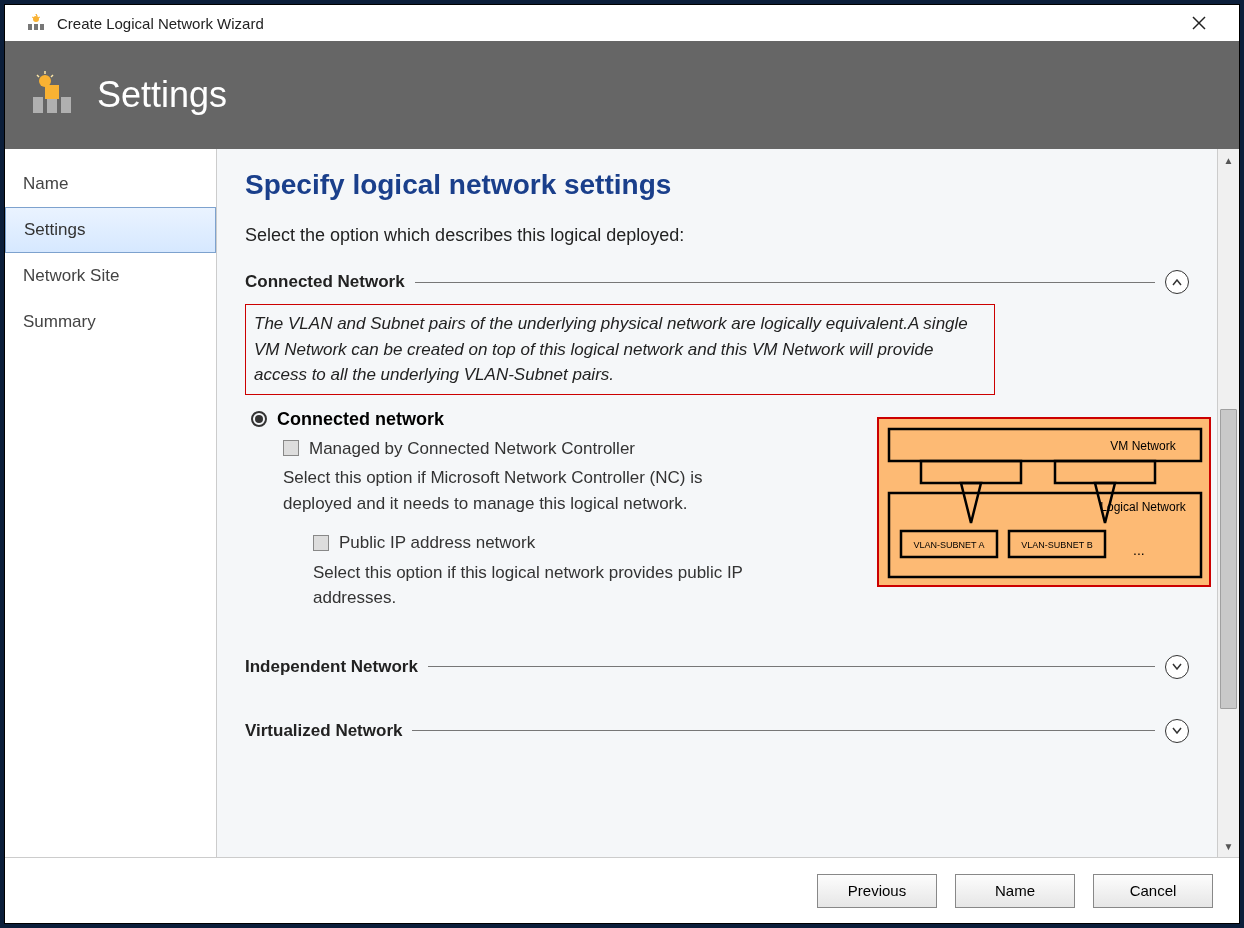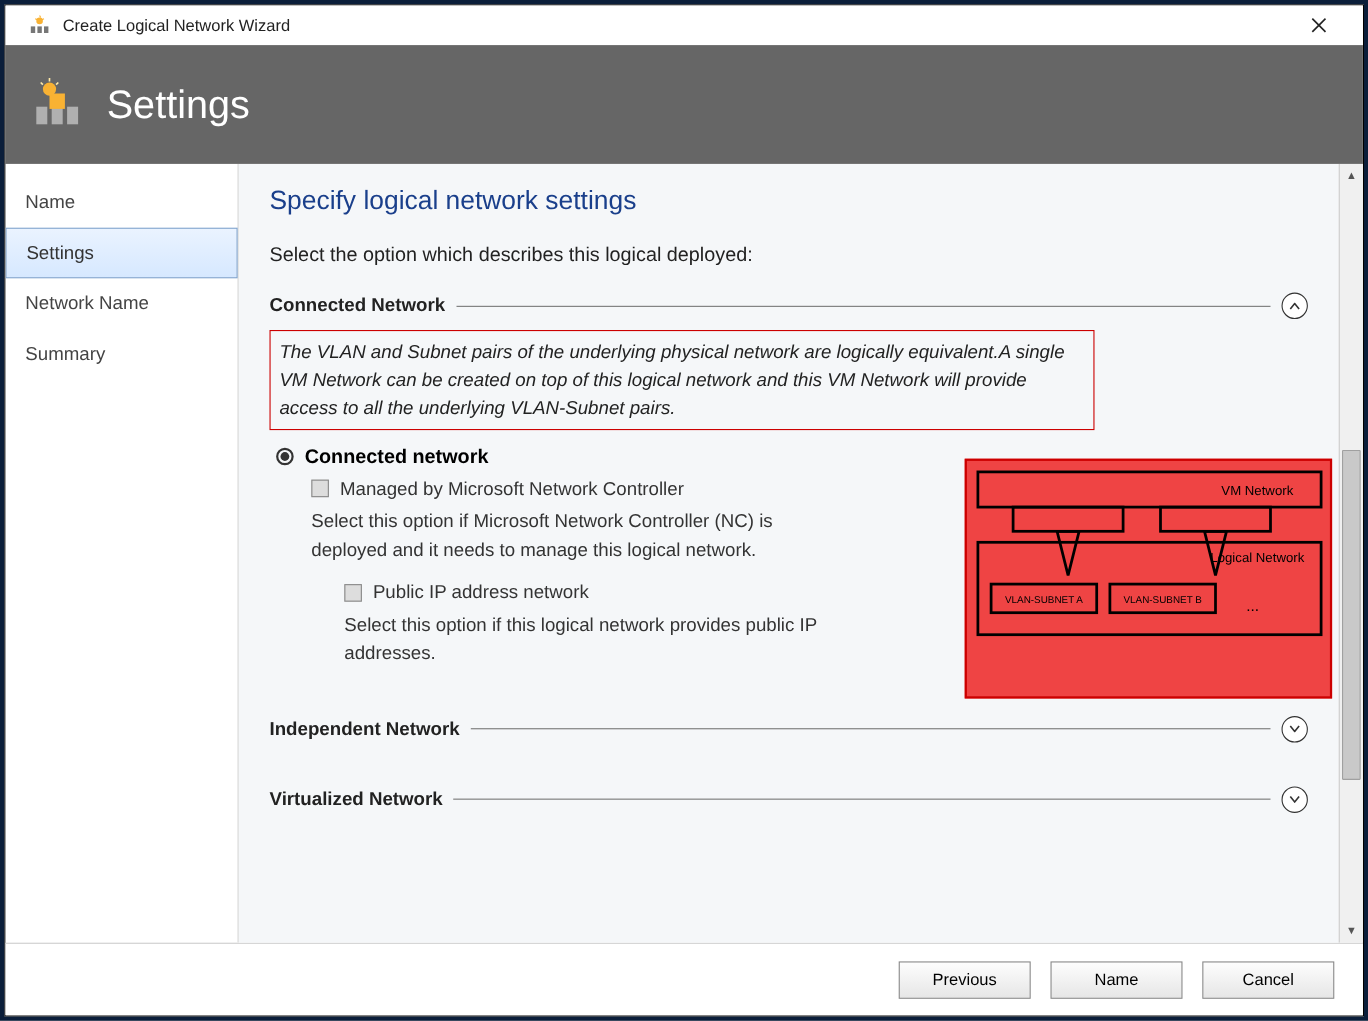--- a/index.html
+++ b/index.html
@@ -20,7 +20,7 @@
   .scrollbar { width: 22px; background: #f0f0f0; border-left: 1px solid #ccc; position: relative; }
   .sb-arrow { height: 22px; display: flex; align-items: center; justify-content: center; font-size: 10px; color: #555; cursor: pointer; }
   .sb-thumb { position: absolute; left: 2px; right: 2px; top: 260px; height: 300px; background: #c9c9c9; border: 1px solid #a0a0a0; border-radius: 1px; }
-  .content h2 { font-size: 24px; font-weight: 400; color: #1a3f8b; margin-bottom: 24px; }
+  .content h2 { font-size: 28px; font-weight: 700; color: #1a3f8b; margin-bottom: 24px; }
   .lead { font-size: 18px; color: #222; margin-bottom: 24px; }
   .group-head { display: flex; align-items: center; gap: 10px; margin-bottom: 10px; }
   .group-head .label { font-weight: 600; font-size: 17px; color: #222; white-space: nowrap; }

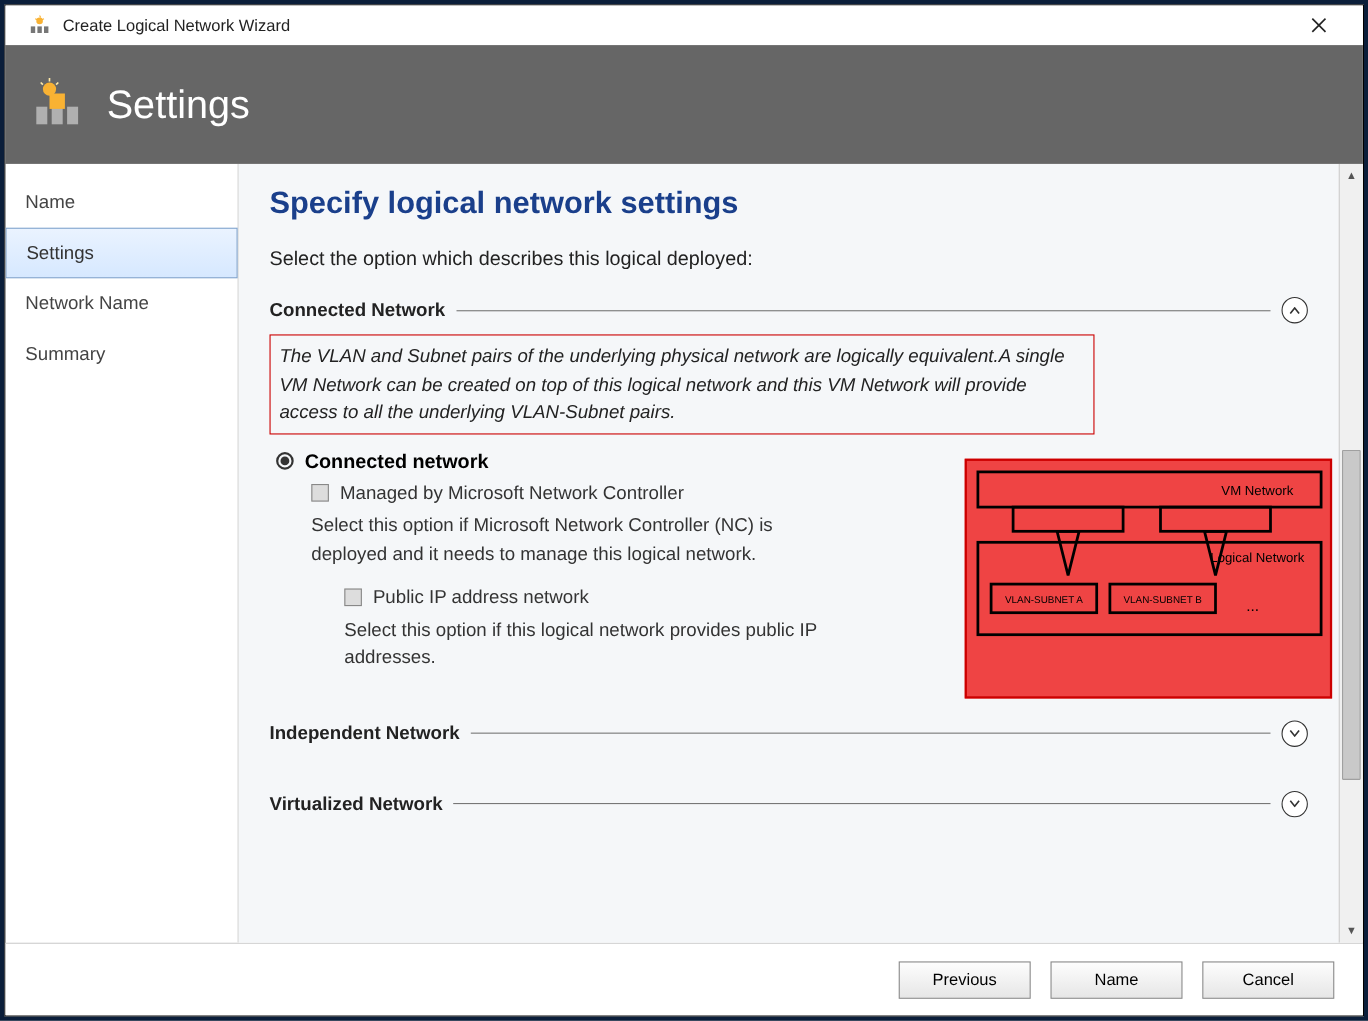--- a/index.html
+++ b/index.html
@@ -85,7 +85,7 @@
     <div class="sidebar">
       <div class="sidebar-item">Name</div>
       <div class="sidebar-item active">Settings</div>
-      <div class="sidebar-item">Network Name</div>
+      <div class="sidebar-item">Network Site</div>
       <div class="sidebar-item">Summary</div>
     </div>
 

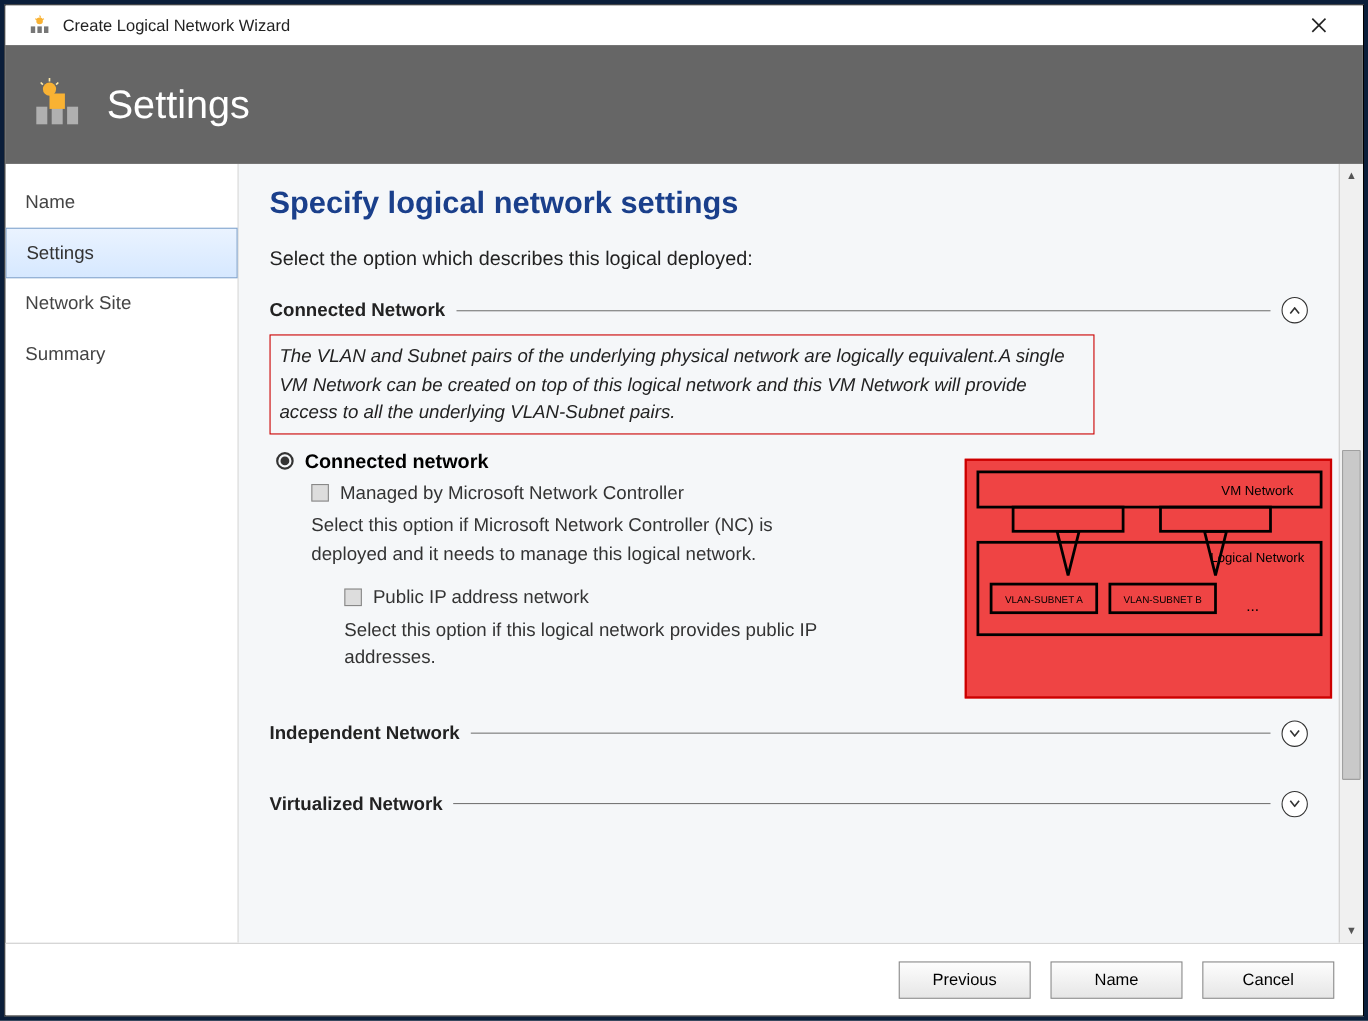--- a/index.html
+++ b/index.html
@@ -116,7 +116,7 @@
         <div class="sub">
           <div class="check-row">
             <span class="checkbox"></span>
-            <span>Managed by Microsoft Network Controller</span>
+            <span>Managed by Connected Network Controller</span>
           </div>
           <p>Select this option if Microsoft Network Controller (NC) is deployed and it needs to manage this logical network.</p>
 

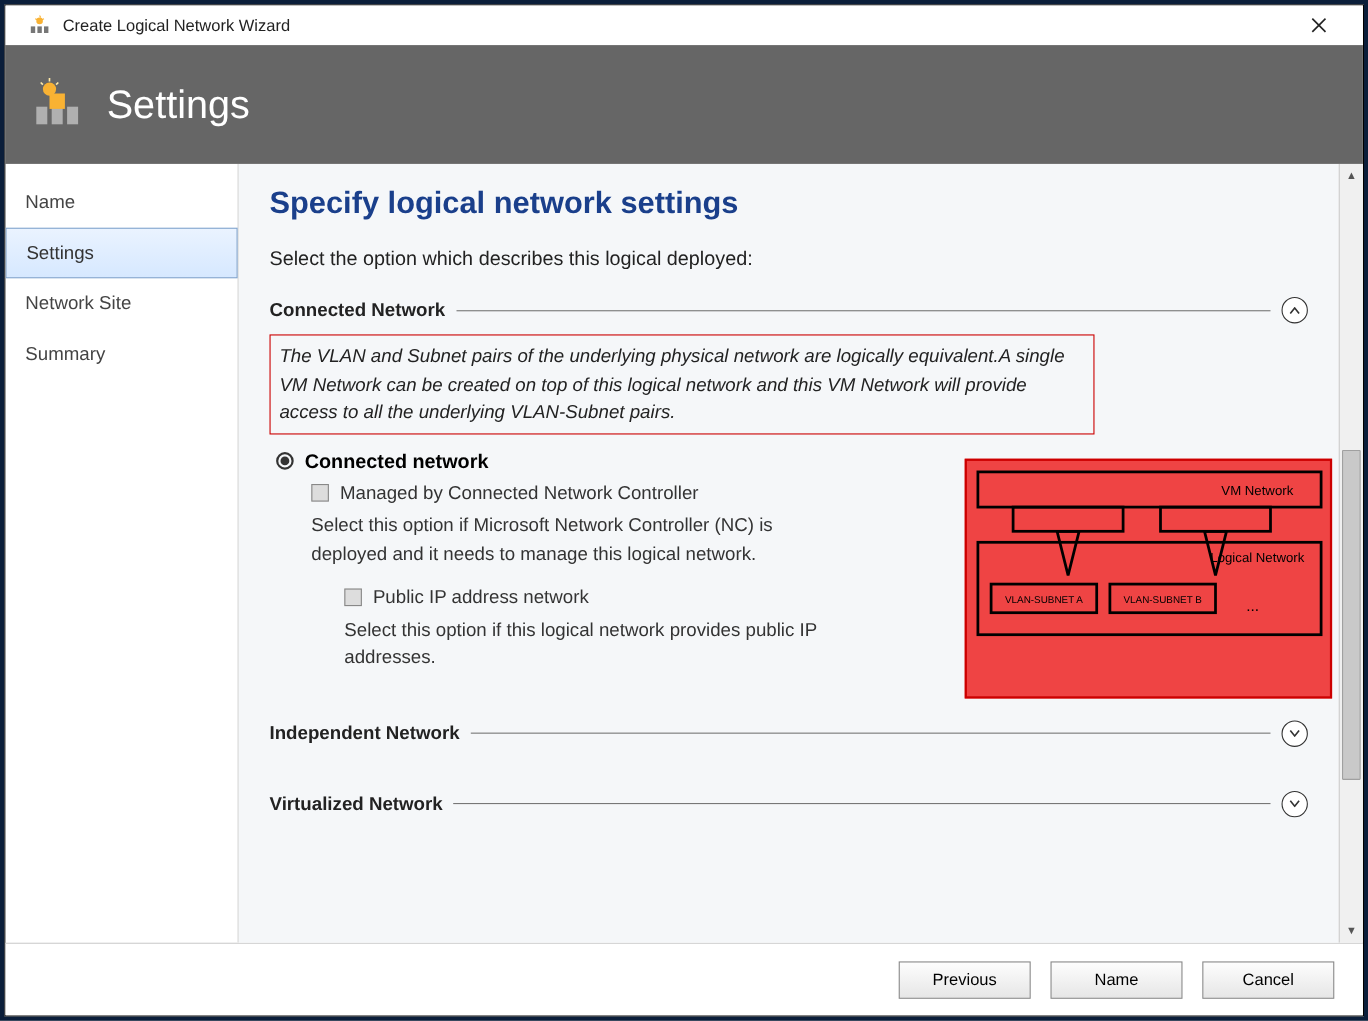--- a/index.html
+++ b/index.html
@@ -35,7 +35,7 @@
   .sub .check-row { display:flex; align-items:center; gap:10px; margin: 6px 0 4px 0; }
   .sub p { margin: 2px 0 14px 0; max-width: 470px;}
   .sub .indent2 { margin-left: 30px; }
-  .diagram-box { position:absolute; right: 6px; top: 268px; width: 334px; height: 218px; border: 2px solid #c00; padding: 6px; background:#ef4444;}
+  .diagram-box { position:absolute; right: 6px; top: 268px; width: 334px; height: 170px; border: 2px solid #c00; padding: 6px; background:#fdba74;}
   .footer { height: 66px; border-top: 1px solid #ccc; display: flex; align-items: center; justify-content: flex-end; gap: 18px; padding-right: 26px; background:#fff;}
   .btn { width: 120px; height: 34px; border: 1px solid #888; background: linear-gradient(#fdfdfd,#e6e6e6); font-size: 15px; cursor:pointer; display:flex; align-items:center; justify-content:center;}
   .spacer { height: 30px;}

